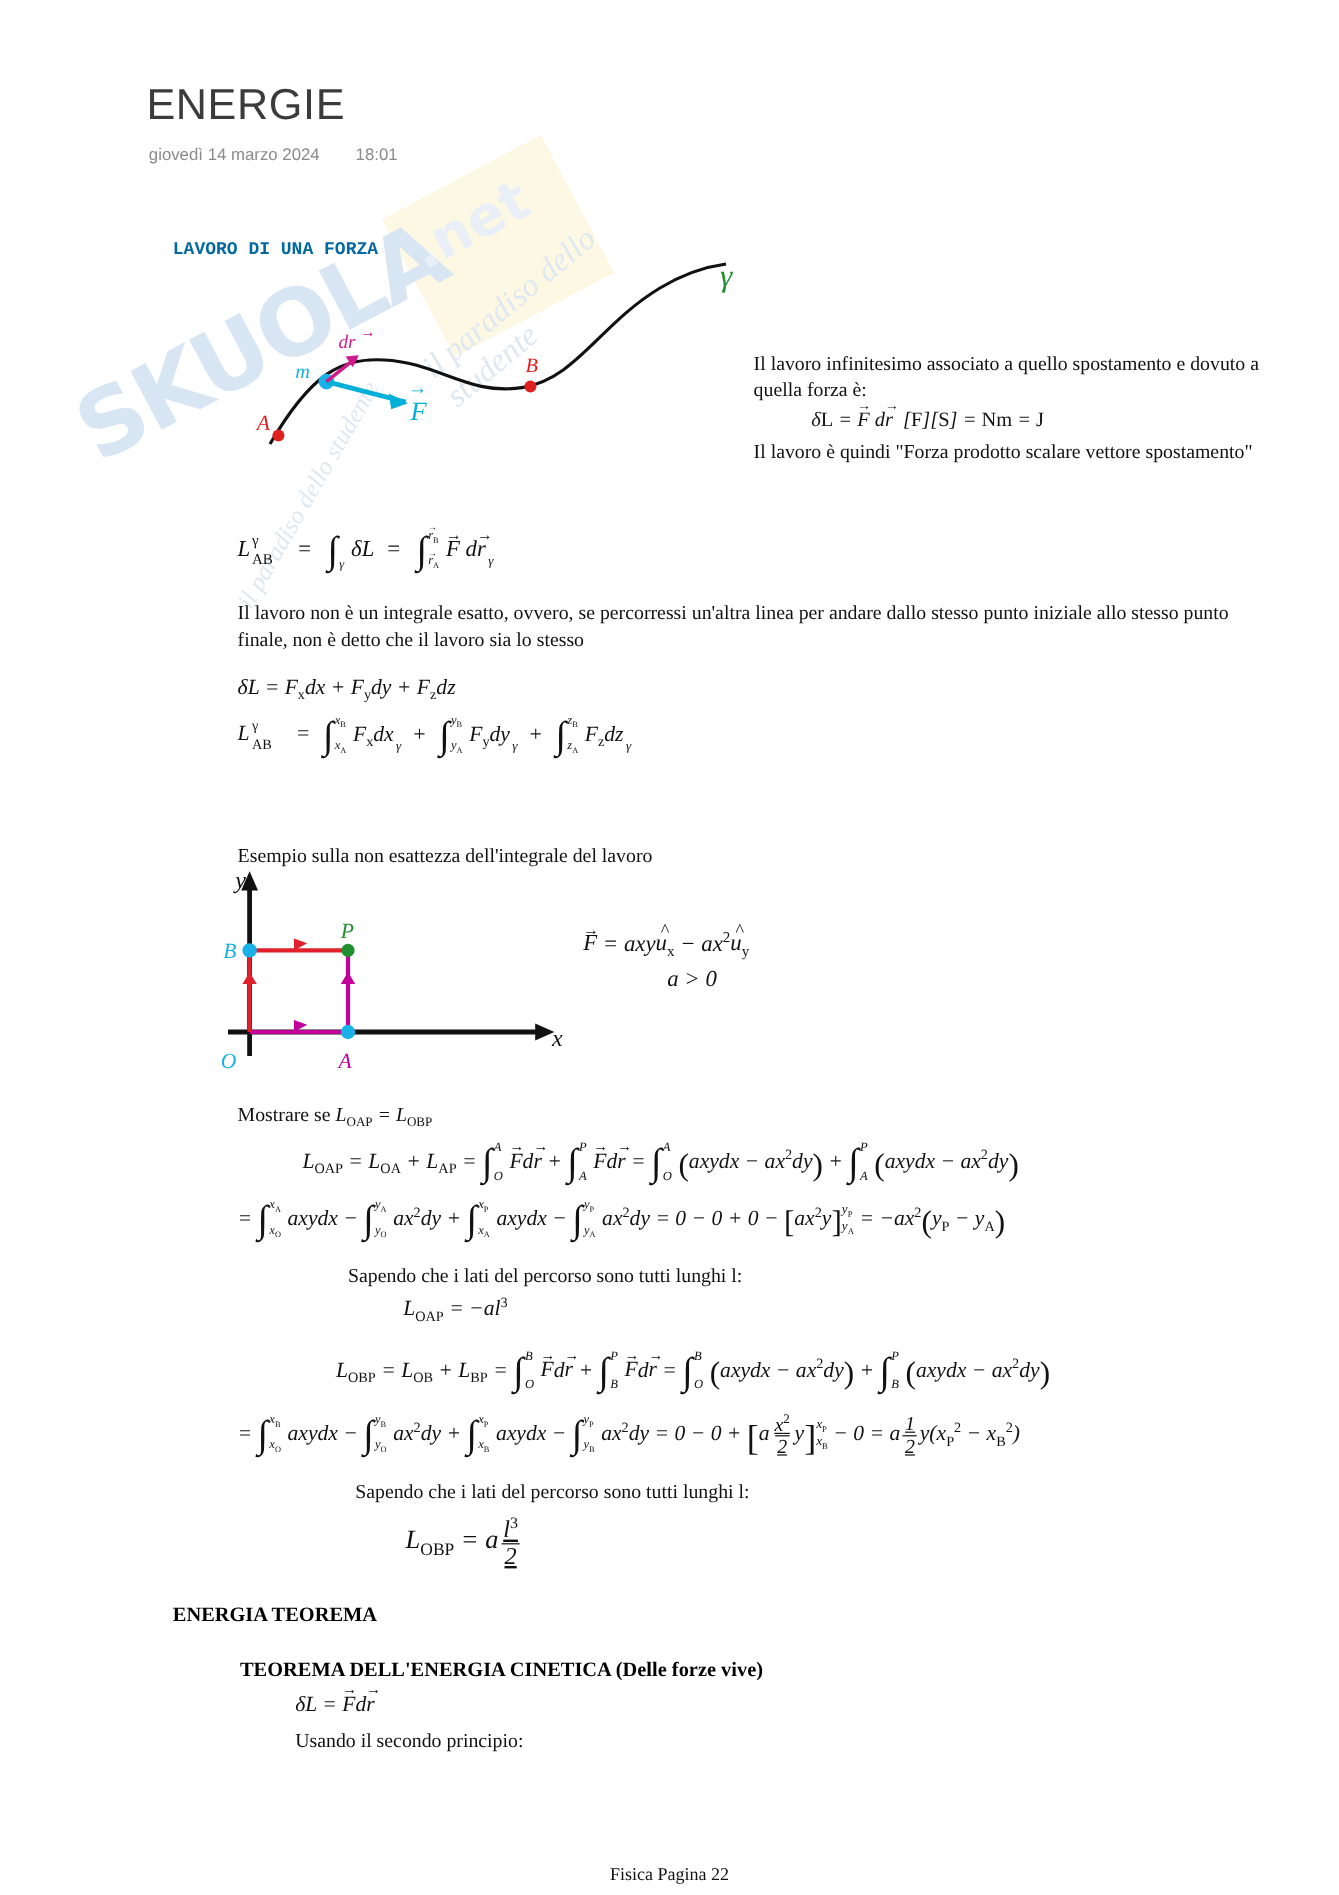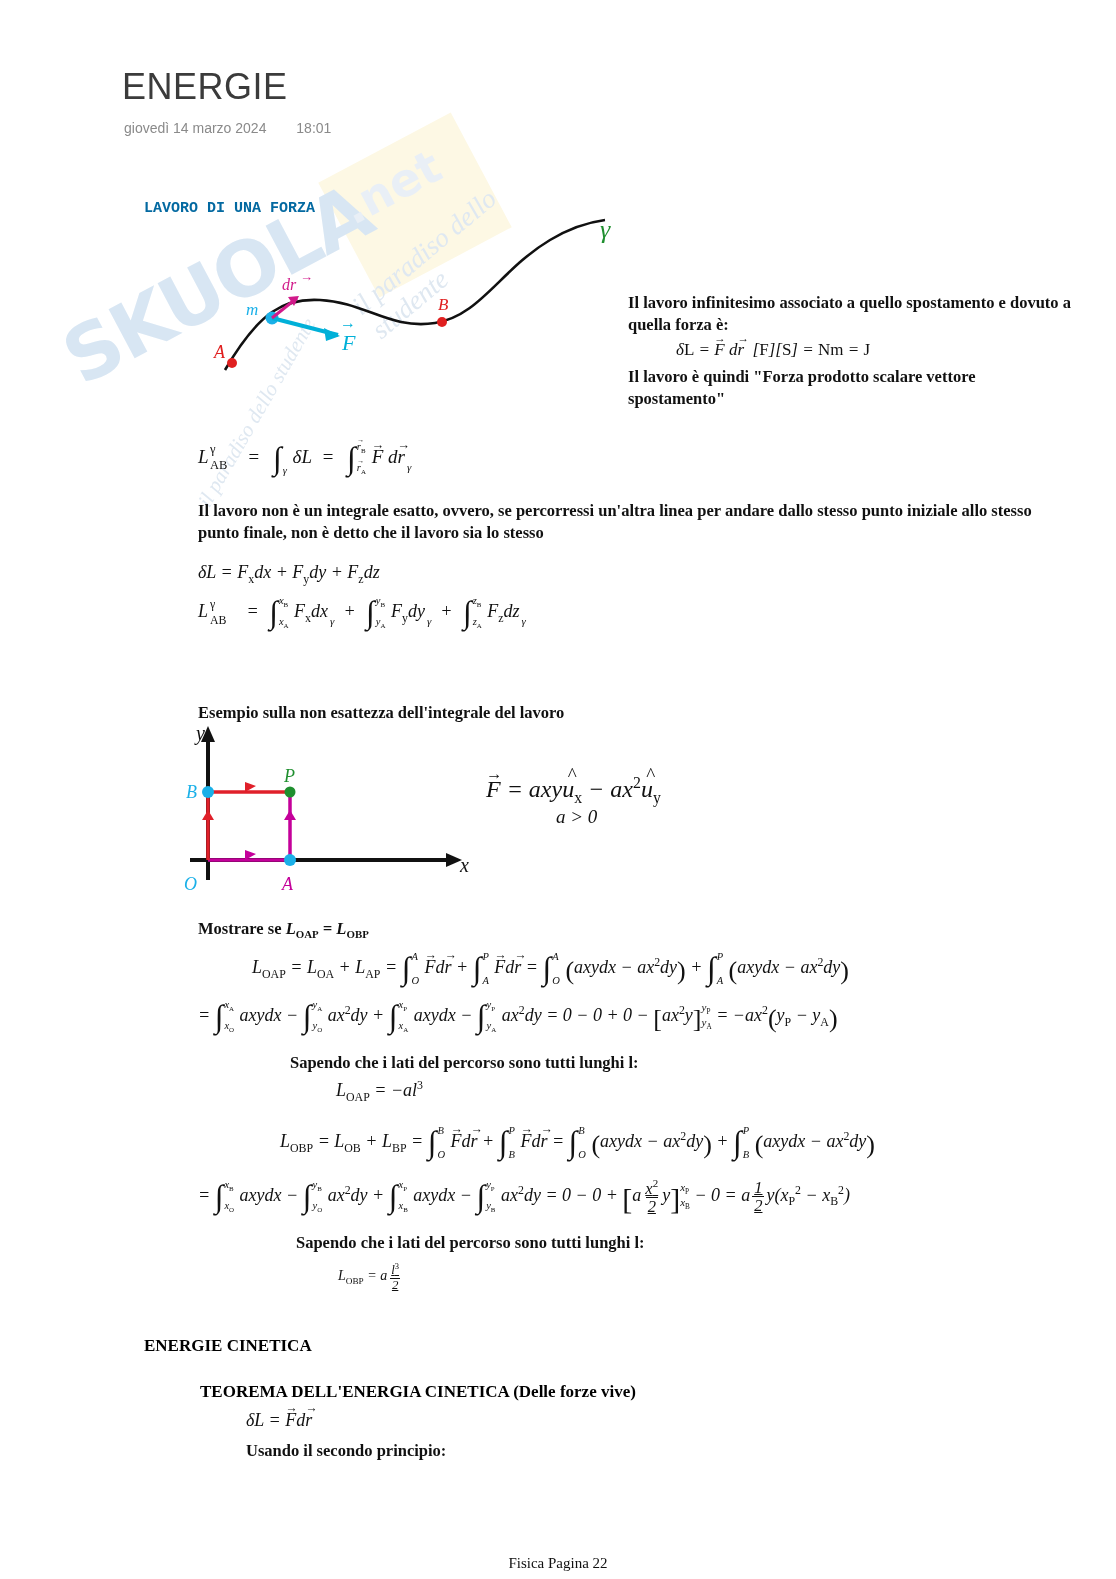--- a/index.html
+++ b/index.html
@@ -118,7 +118,6 @@
     font-size: 16.5px;
     line-height: 1.32;
     color: #111;
-    font-weight: bold;
   }
   .math {
     font-family: "Liberation Serif", serif;

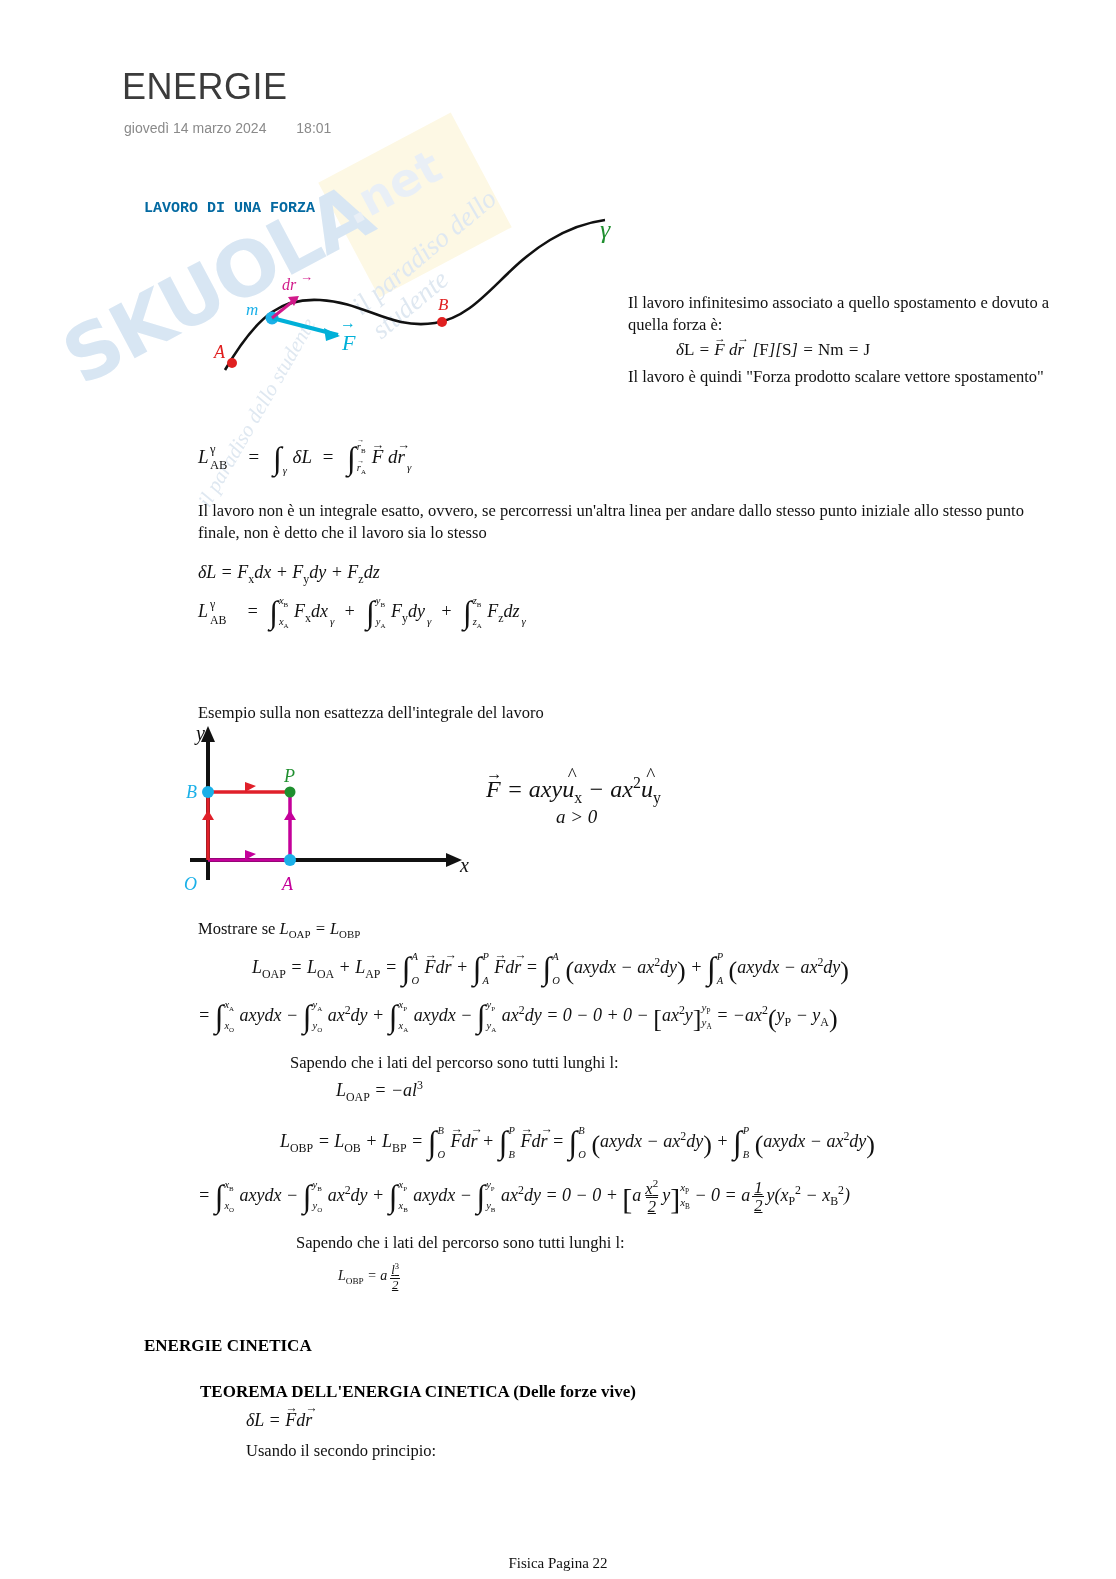--- a/index.html
+++ b/index.html
@@ -356,7 +356,7 @@
   </svg>
 </div>
 
-<div class="blk math" style="left:486px; top:774px; font-size:24px;">
+<div class="blk math" style="left:486px; top:774px; font-size:19px;">
   <span class="vec">F</span> = axy<span class="hat">u<sub>x</sub></span> − ax<sup>2</sup><span class="hat">u<sub>y</sub></span>
 </div>
 <div class="blk math" style="left:556px; top:806px; font-size:19px;">a &gt; 0</div>

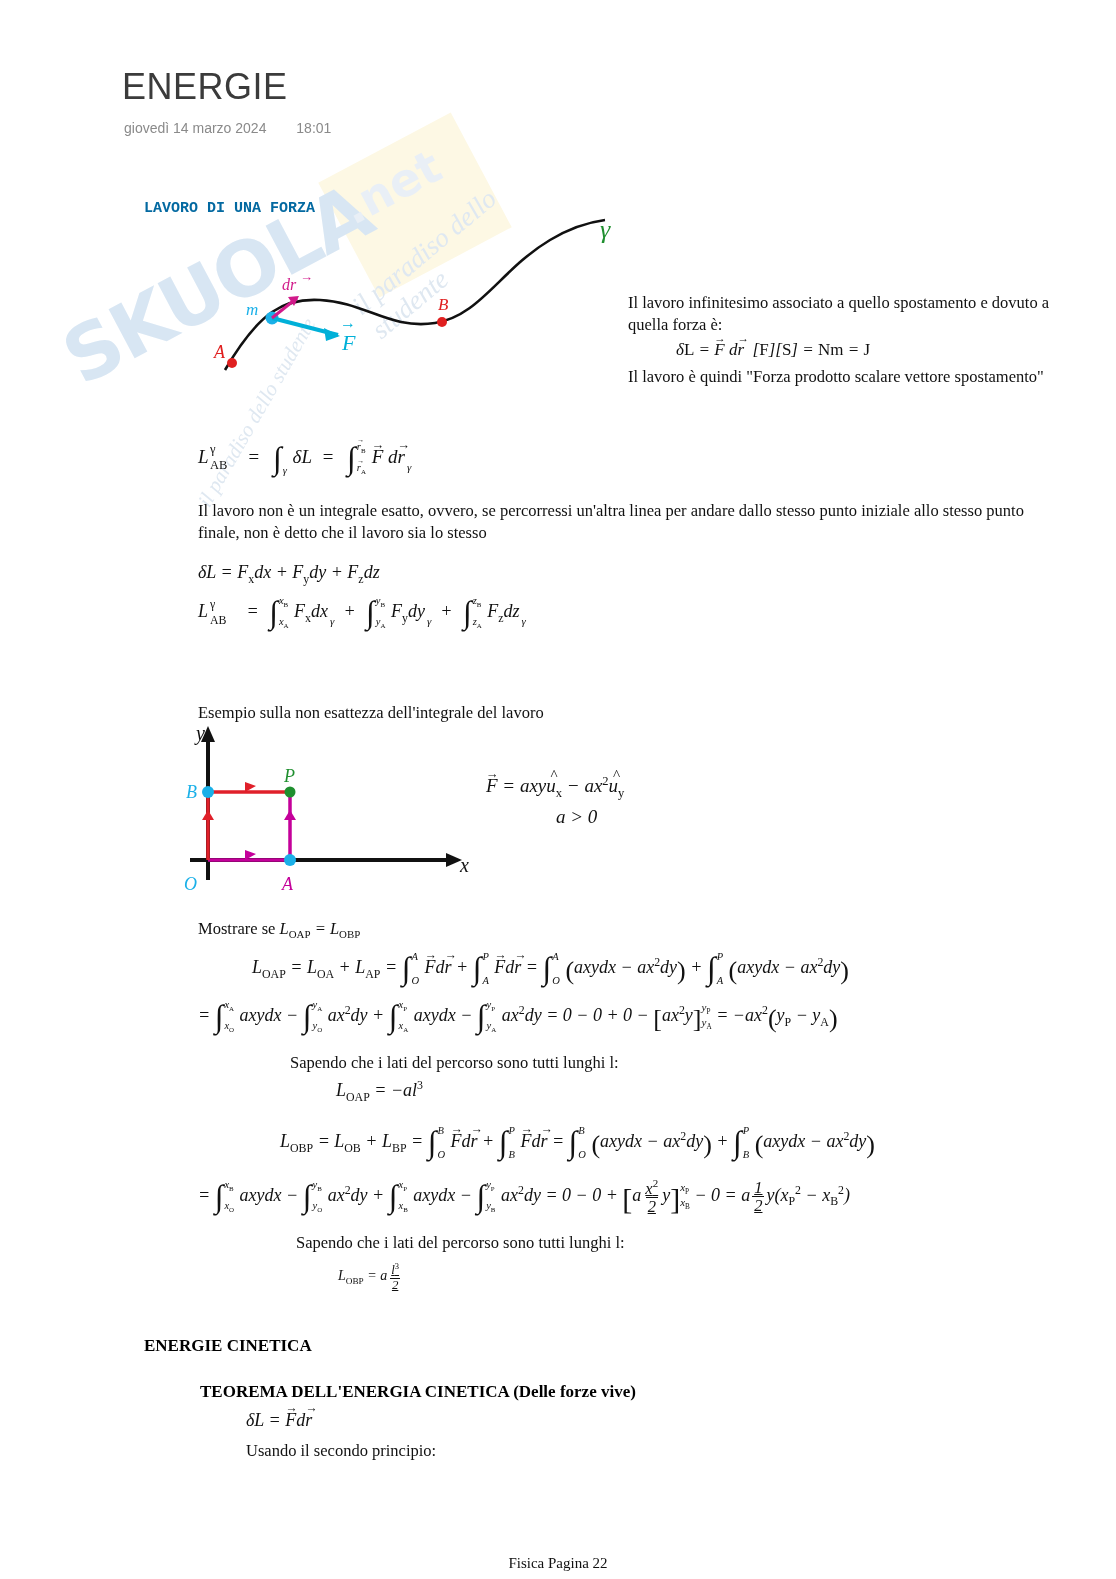--- a/index.html
+++ b/index.html
@@ -529,7 +529,7 @@
 <div class="blk body-t" style="left:296px; top:1232px;">
   <span>Sapendo che i lati del percorso sono tutti lunghi l:</span>
 </div>
-<div class="blk math" style="left:338px; top:1262px; font-size:14px;">
+<div class="blk math" style="left:338px; top:1262px; font-size:22px;">
   L<sub>OBP</sub> = a<span class="frac">
       <span class="num">l<sup>3</sup></span>
       <span class="den">2</span>

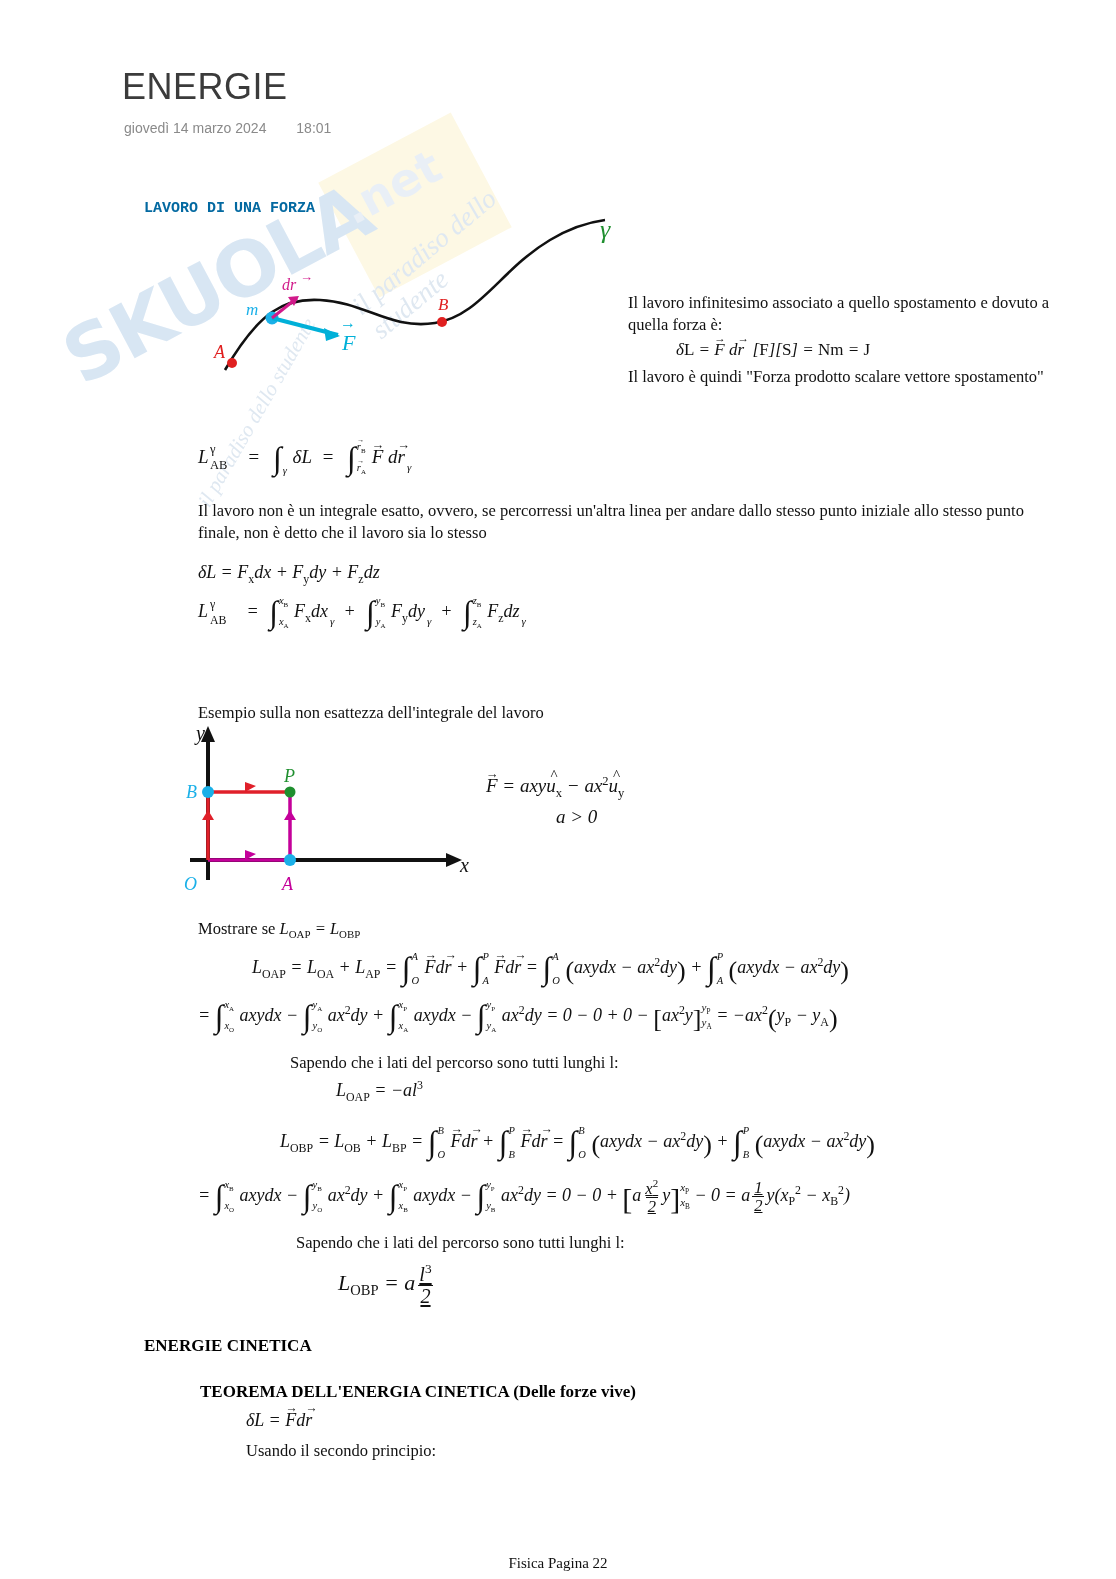--- a/index.html
+++ b/index.html
@@ -536,7 +536,7 @@
     </span>
 </div>
 
-<div class="blk sec-bold" style="left:144px; top:1336px;">ENERGIE CINETICA</div>
+<div class="blk sec-bold" style="left:144px; top:1336px;">ENERGIA TEOREMA</div>
 <div class="blk sec-bold" style="left:200px; top:1382px;">TEOREMA DELL'ENERGIA CINETICA (Delle forze vive)</div>
 <div class="blk math" style="left:246px; top:1410px; font-size:18px;">
   δL = <span class="vec">F</span>d<span class="vec">r</span>

